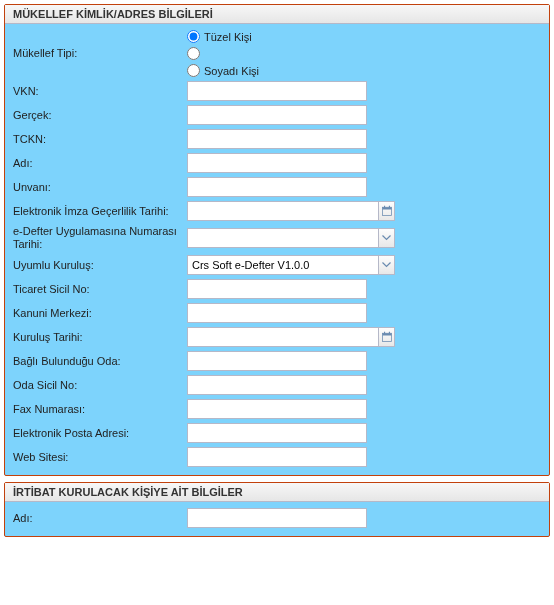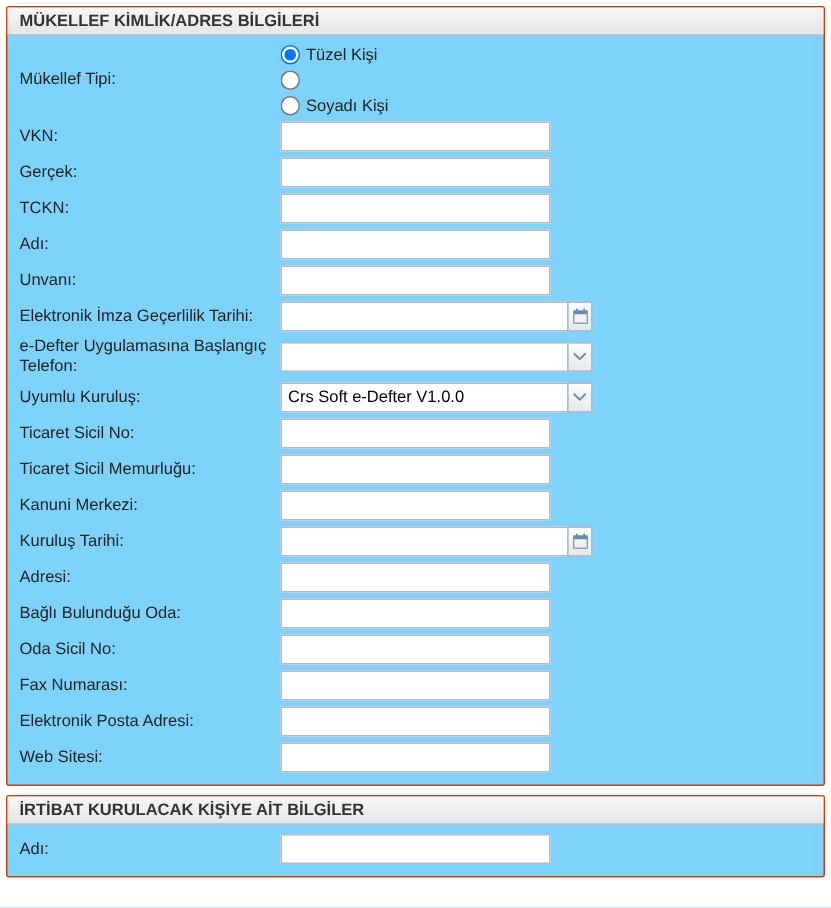--- a/index.html
+++ b/index.html
@@ -156,7 +156,7 @@
     </div>
 
     <div class="row">
-        <div class="label">e-Defter Uygulamasına Başlangıç Telefon:</div>
+        <div class="label">e-Defter Uygulamasına Numarası Tarihi:</div>
       <div class="field">
         <div class="combo">
           <input type="text" value="" style="">

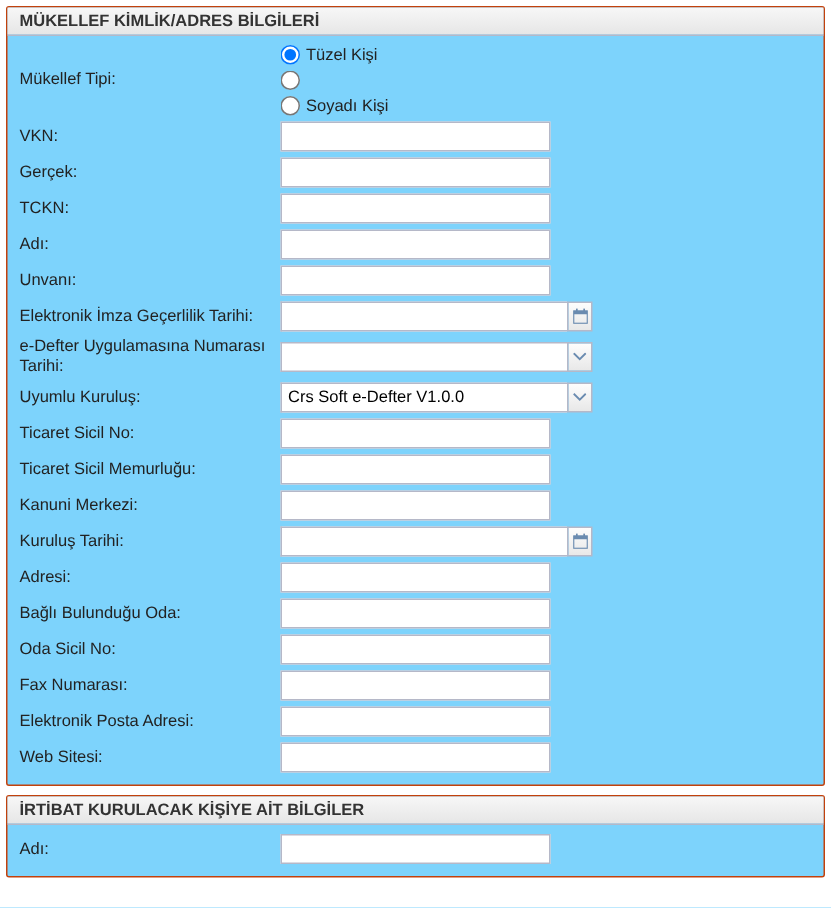--- a/index.html
+++ b/index.html
@@ -188,10 +188,6 @@
         <div class="field"><input type="text" class="txt" value="" style=""></div>
       </div>
     <div class="row">
-        <div class="label">Ticaret Sicil Memurluğu:</div>
-        <div class="field"><input type="text" class="txt" value="" style=""></div>
-      </div>
-    <div class="row">
         <div class="label">Kanuni Merkezi:</div>
         <div class="field"><input type="text" class="txt" value="" style=""></div>
       </div>

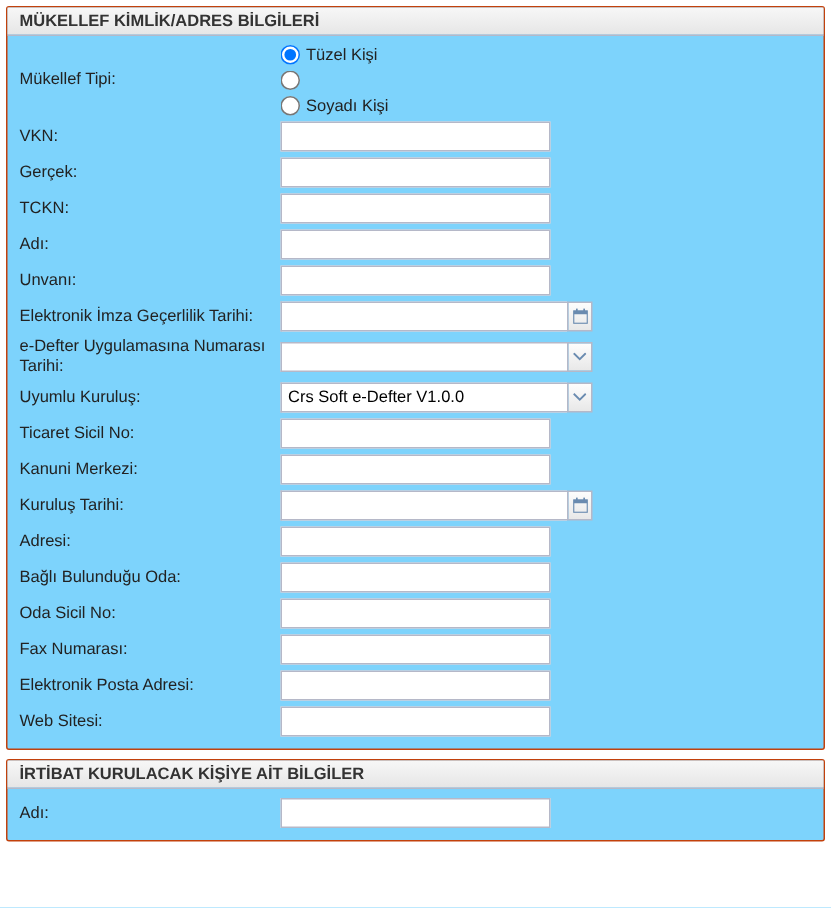--- a/index.html
+++ b/index.html
@@ -210,10 +210,6 @@
     </div>
 
     <div class="row">
-        <div class="label">Adresi:</div>
-        <div class="field"><input type="text" class="txt" value="" style=""></div>
-      </div>
-    <div class="row">
         <div class="label">Bağlı Bulunduğu Oda:</div>
         <div class="field"><input type="text" class="txt" value="" style=""></div>
       </div>

